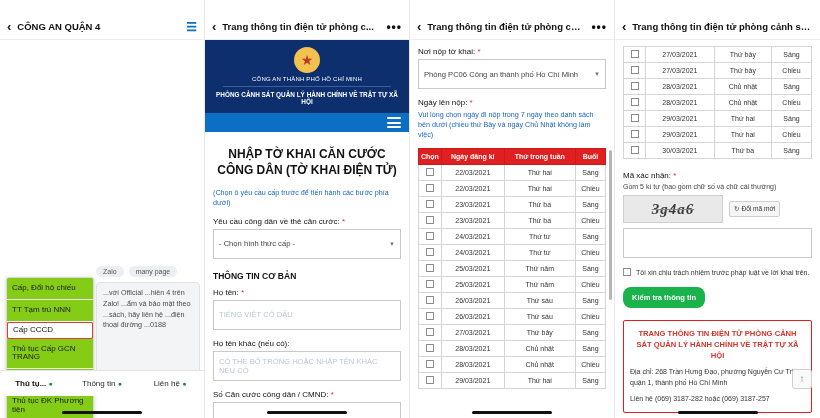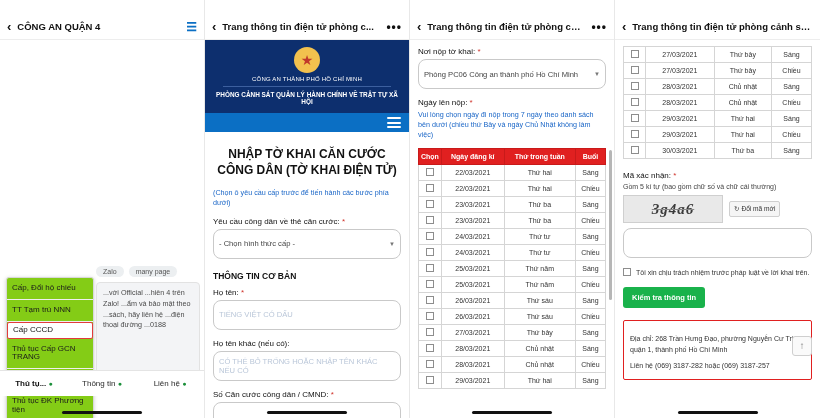--- a/index.html
+++ b/index.html
@@ -78,7 +78,7 @@
   .lbl { font-size:8px; margin-bottom:3px; color:#111; }
   .req { color:#d0342c; }
   .sel, .inp {
-    width:100%; height:17px; border:1px solid #c9c9c9; border-radius:8px;
+    width:100%; height:17px; border:1px solid #c9c9c9; border-radius:0;
     background:#fff; font-size:7.6px; color:#444; padding:14px 5px; display:flex; align-items:center;
   }
   .sel { justify-content:space-between; }

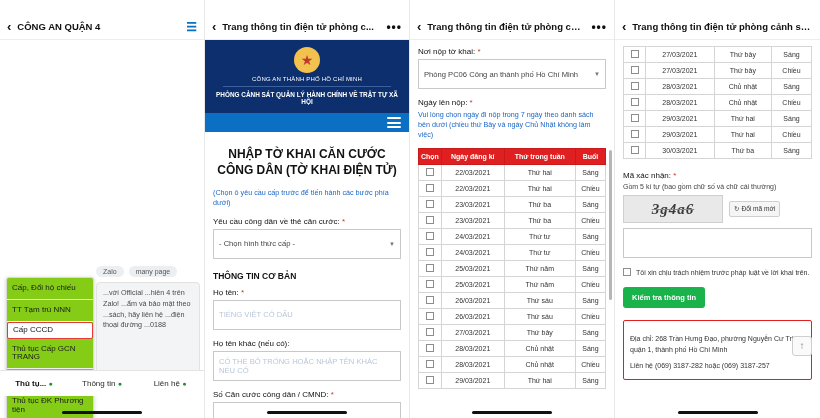--- a/index.html
+++ b/index.html
@@ -117,7 +117,7 @@
   .btn-check {
     margin-top:10px; display:inline-block;
     background:#19b24b; color:#fff; font-size:7.5px; font-weight:bold;
-    border:none; border-radius:3px; padding:6px 9px;
+    border:none; border-radius:8px; padding:6px 9px;
   }
   .redblock {
     margin-top:12px; border:1px solid #e02020; padding:7px 6px; border-radius:2px;

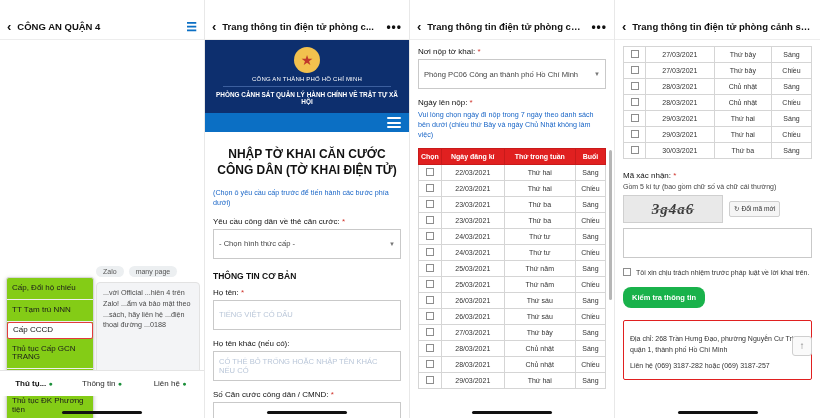--- a/index.html
+++ b/index.html
@@ -452,6 +452,7 @@
       <div class="btn-check">Kiểm tra thông tin</div>
 
       <div class="redblock">
+        <div class="rt">TRANG THÔNG TIN ĐIỆN TỬ PHÒNG CẢNH SÁT QUẢN LÝ HÀNH CHÍNH VỀ TRẬT TỰ XÃ HỘI</div>
         <div class="rb">Địa chỉ: 268 Trần Hưng Đạo, phường Nguyễn Cư Trinh, quận 1, thành phố Hồ Chí Minh</div>
         <div class="rb">Liên hệ (069) 3187-282 hoặc (069) 3187-257</div>
       </div>

